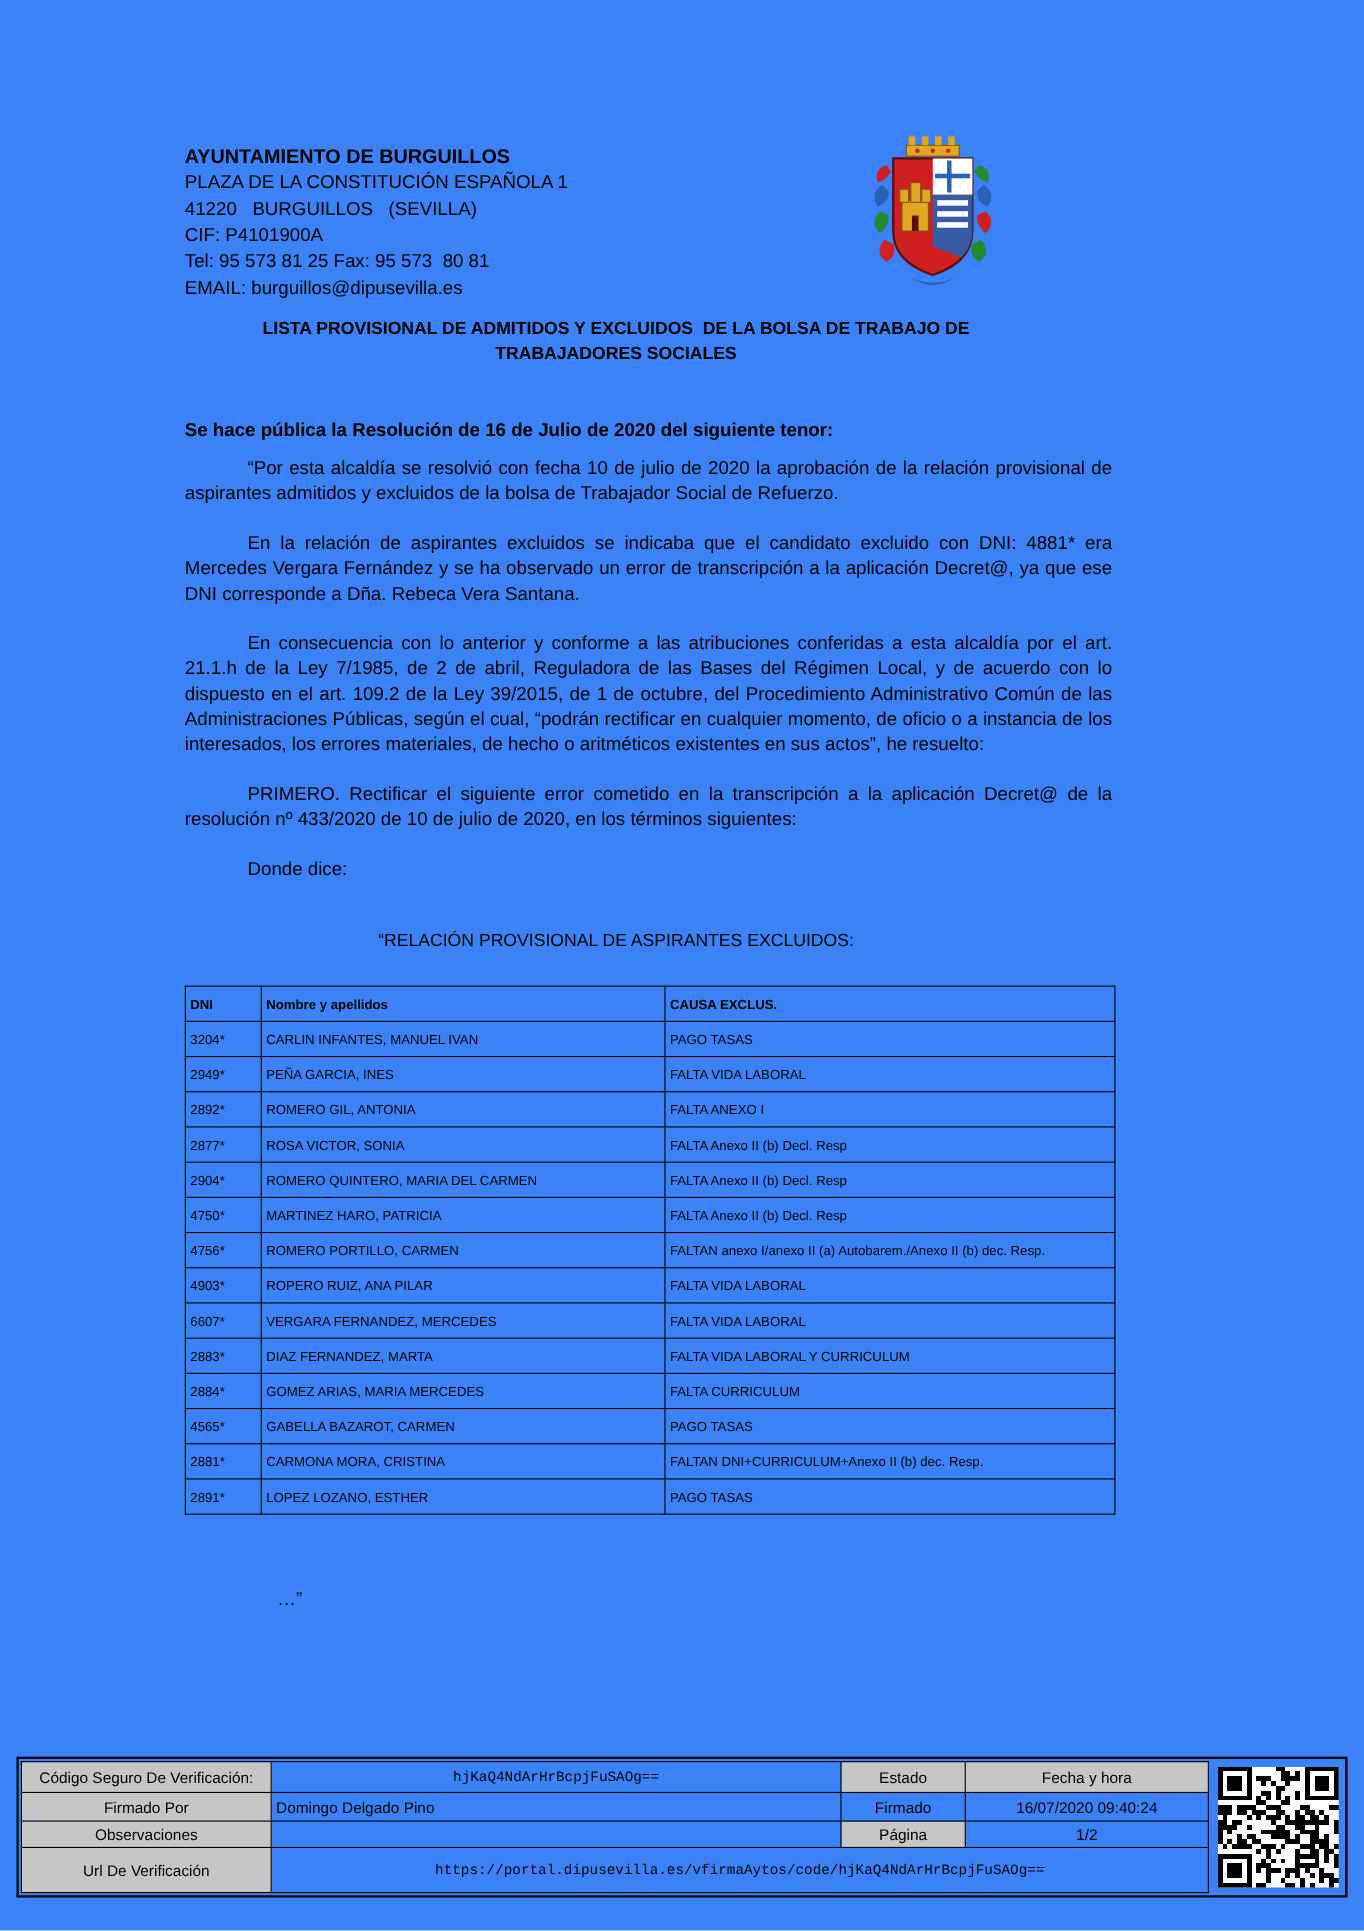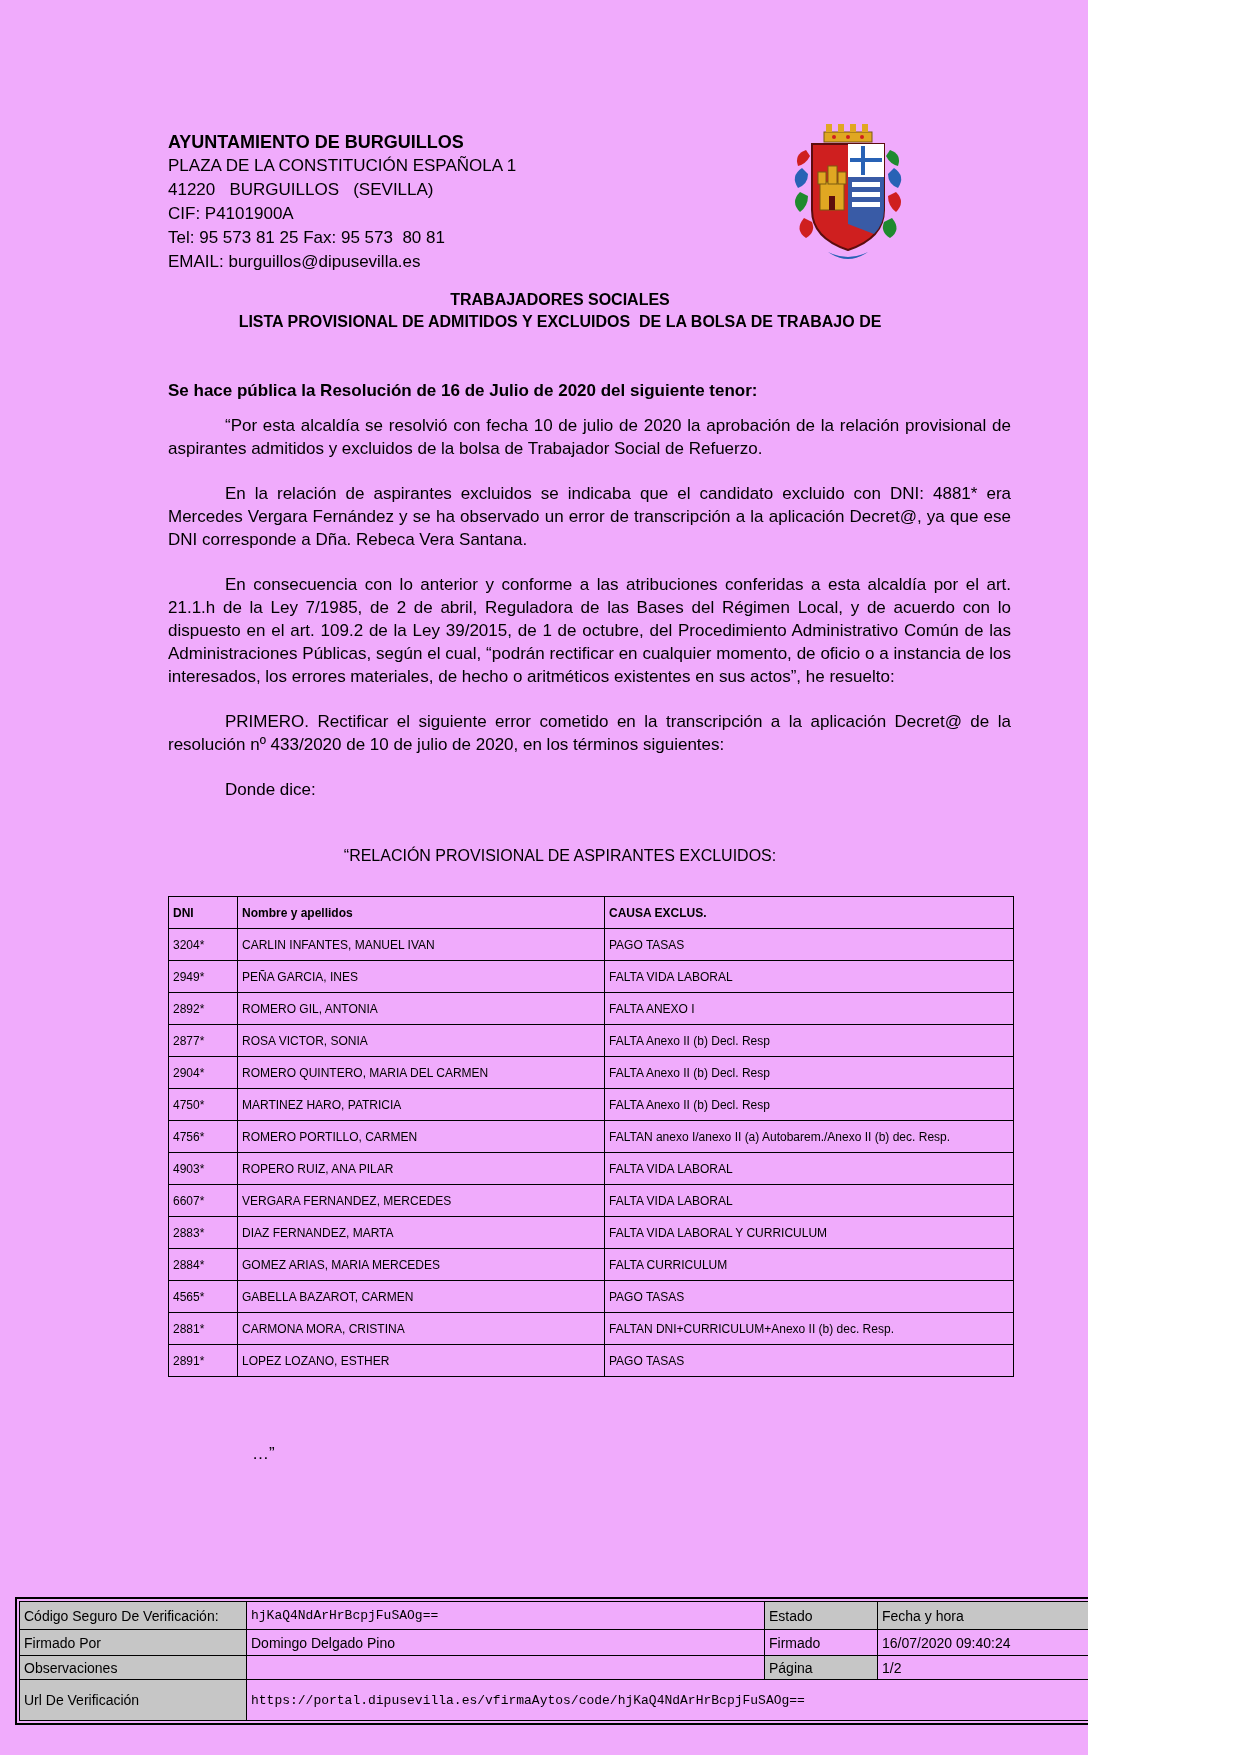--- a/index.html
+++ b/index.html
@@ -3,7 +3,7 @@
 <meta charset="utf-8">
 <style>
   html,body{margin:0;padding:0;background:#fff;}
-  .page{position:relative;width:1088px;height:1755px;background:#f0abfc;
+  .page{position:relative;width:1240px;height:1755px;background:#3b82f6;
         font-family:"Liberation Sans",sans-serif;color:#000;overflow:hidden;}
   .pre{white-space:pre-wrap;}
 

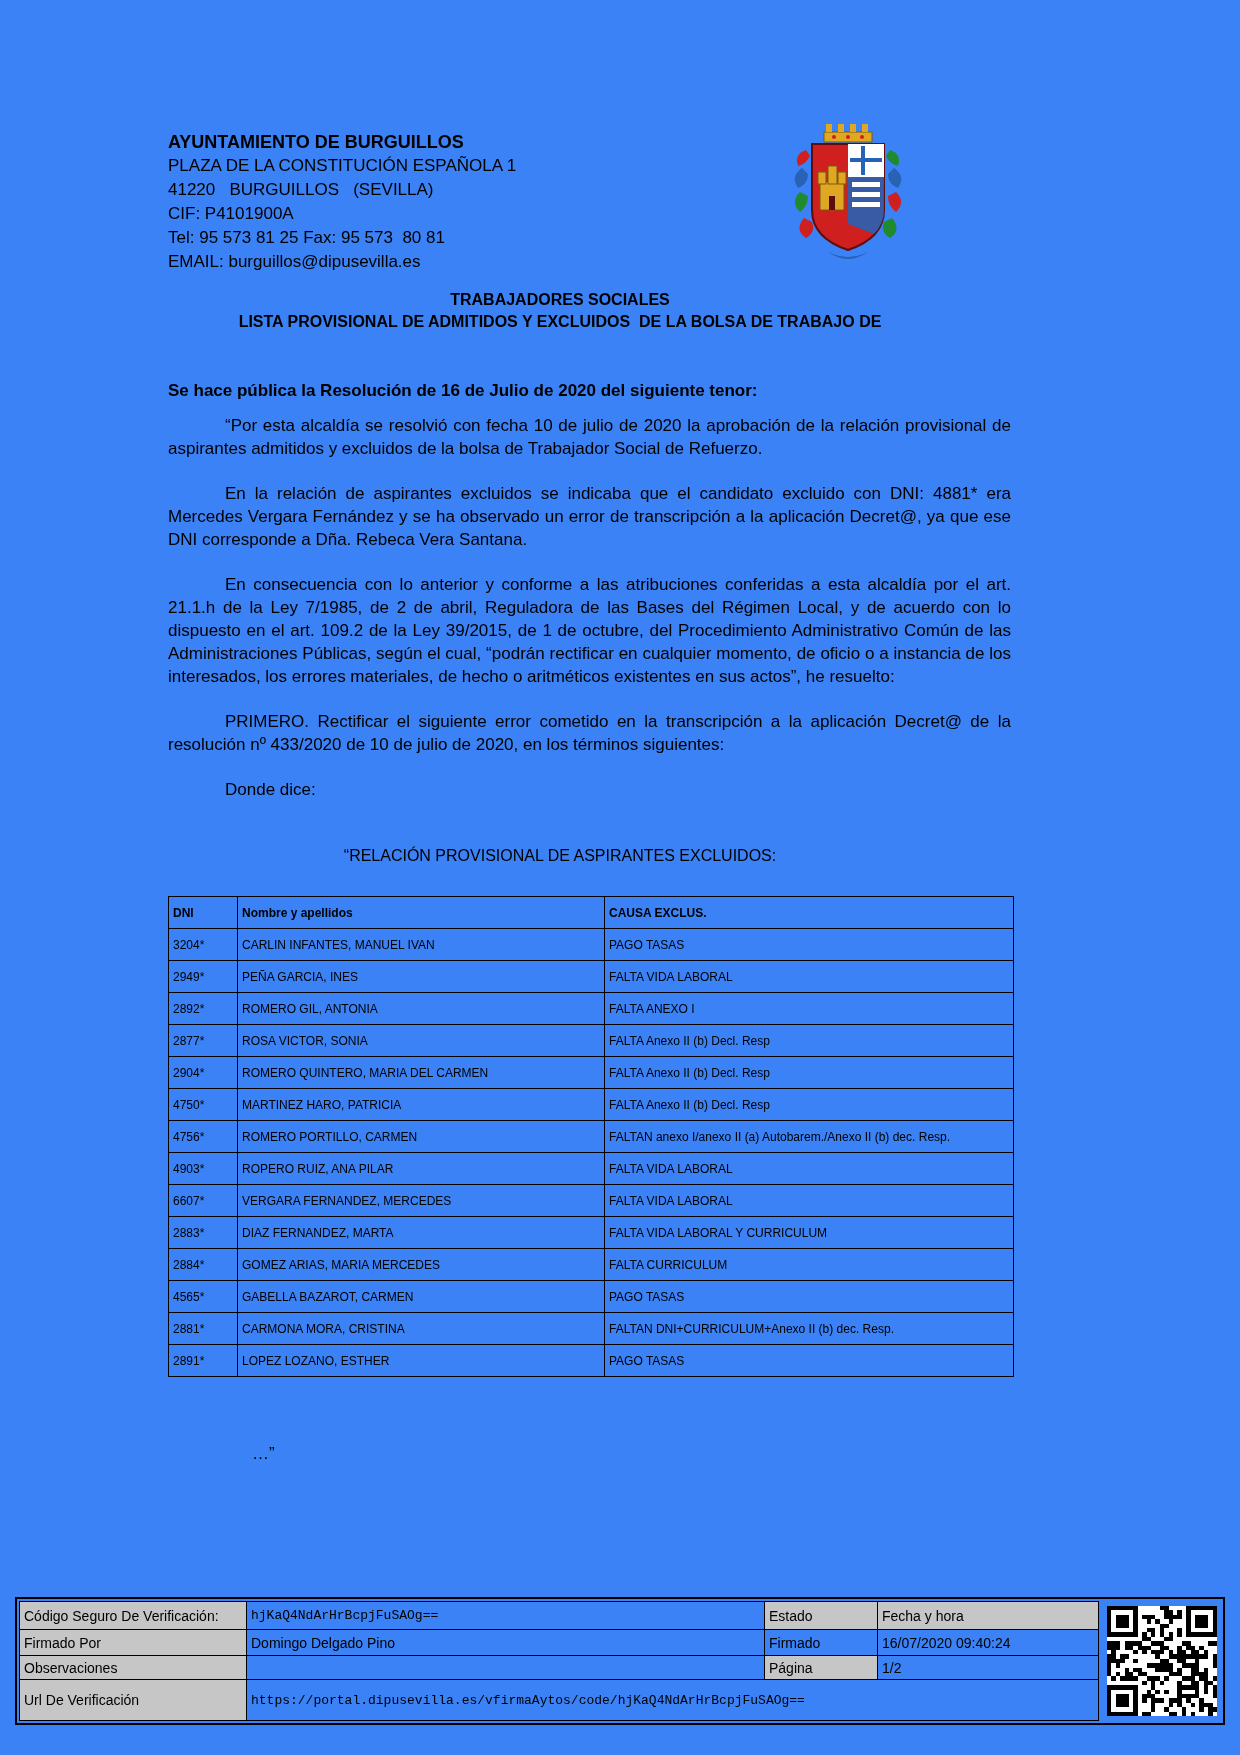--- a/index.html
+++ b/index.html
@@ -106,8 +106,8 @@
   </div>
 
   <div class="doc-title">
+    <div class="pre">LISTA PROVISIONAL DE ADMITIDOS Y EXCLUIDOS  DE LA BOLSA DE TRABAJO DE</div>
     <div class="pre">TRABAJADORES SOCIALES</div>
-    <div class="pre">LISTA PROVISIONAL DE ADMITIDOS Y EXCLUIDOS  DE LA BOLSA DE TRABAJO DE</div>
   </div>
 
   <div class="intro">Se hace pública la Resolución de 16 de Julio de 2020 del siguiente tenor:</div>

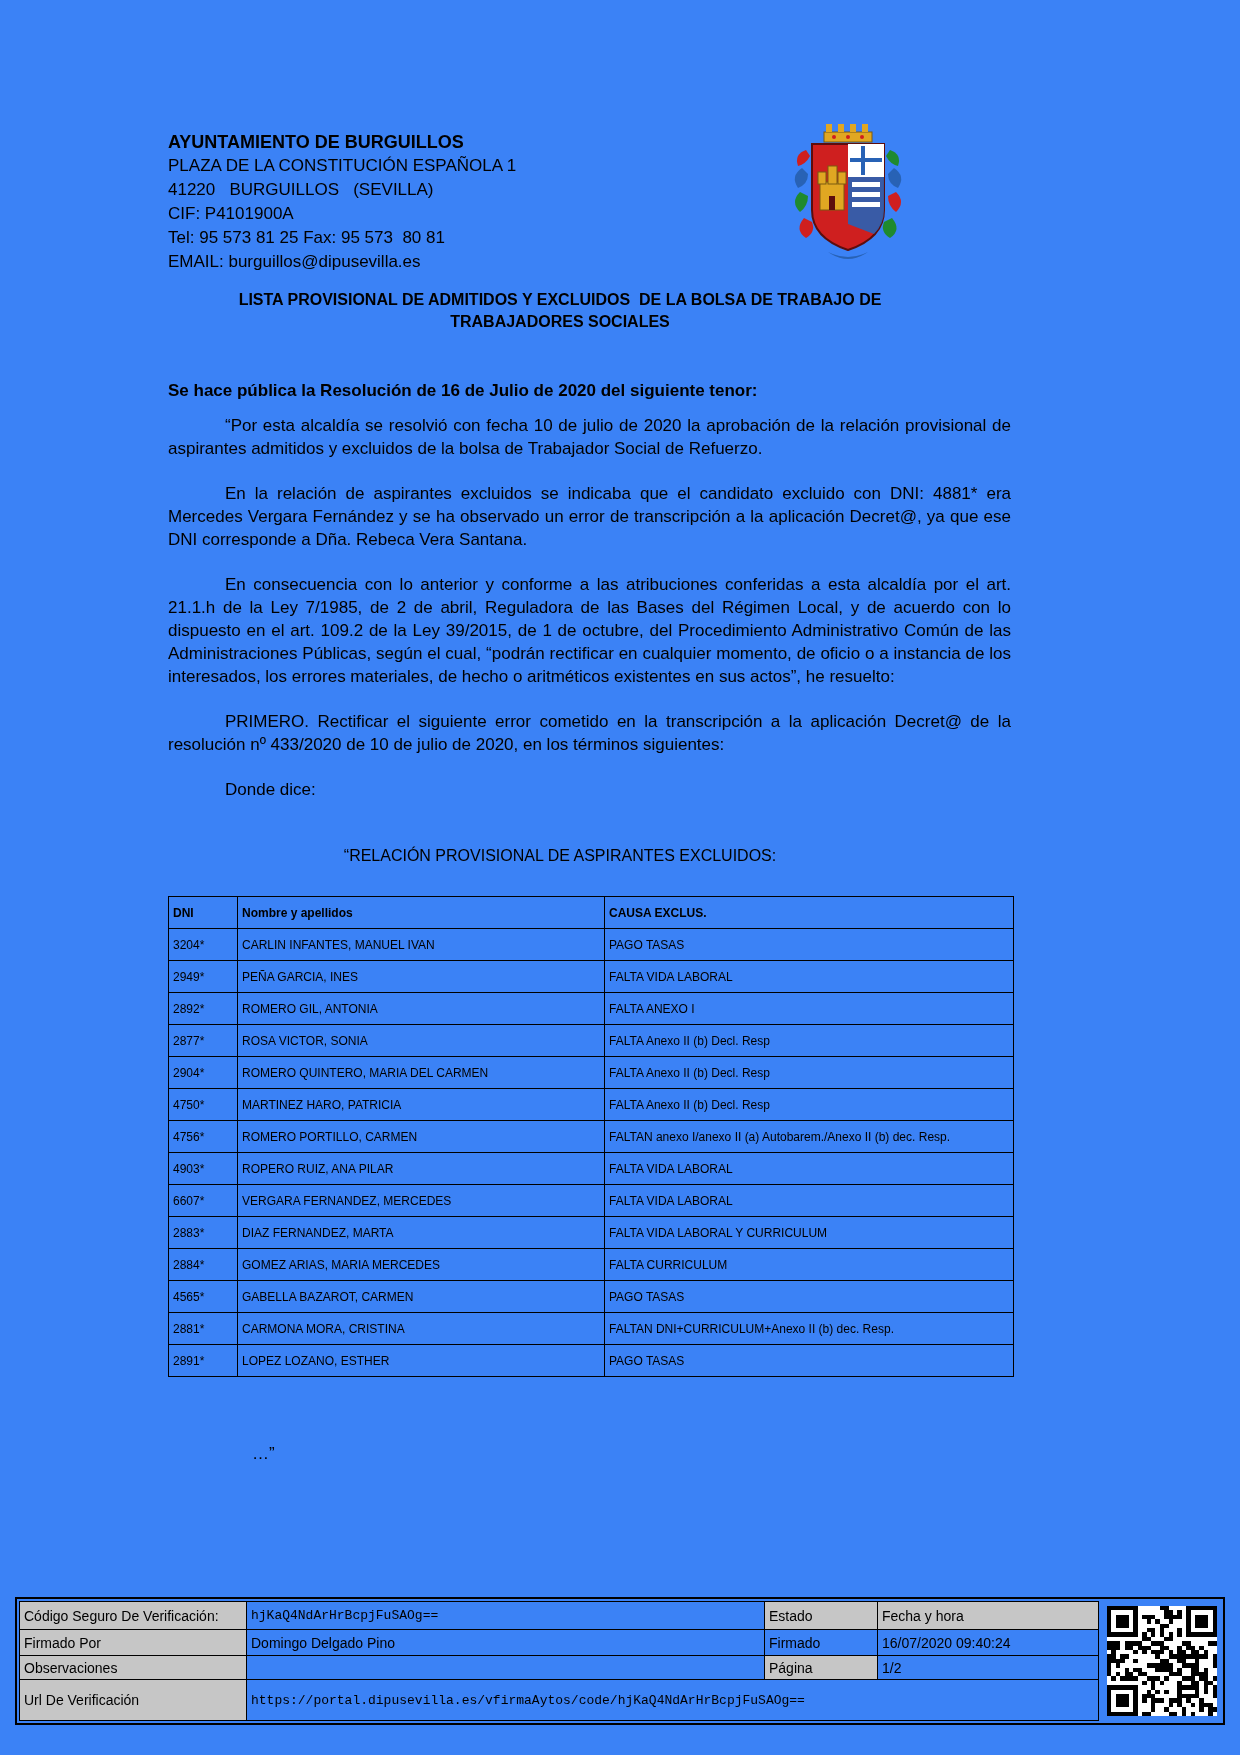--- a/index.html
+++ b/index.html
@@ -42,7 +42,7 @@
           border:2px solid #000;box-sizing:border-box;display:flex;}
   .ftable-wrap{flex:1;padding:2px;box-sizing:border-box;}
   .ftable{width:100%;height:100%;border-collapse:collapse;font-size:14px;}
-  .ftable td{border:1px solid #000;padding:1px 4px;vertical-align:middle;}
+  .ftable td{border:1px solid #000;padding:1px 4px;vertical-align:middle;text-align:center;}
   .ftable .lbl{background:#c6c6c6;width:218px;}
   .ftable .hdr{background:#c6c6c6;}
   .ftable .mono{font-family:"Liberation Mono","DejaVu Sans Mono",monospace;font-size:13px;}

